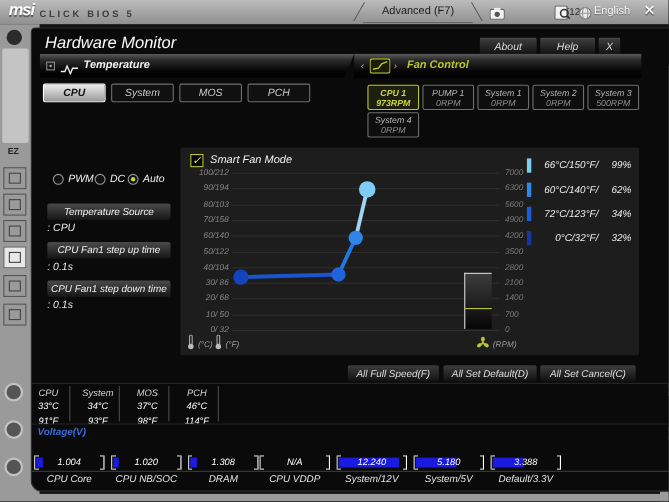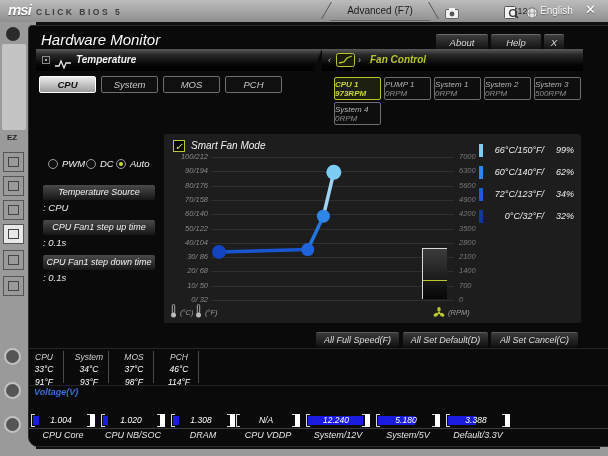--- a/index.html
+++ b/index.html
@@ -61,7 +61,7 @@
 
   #fan-grid{position:absolute;left:305px;top:51px;width:250px;height:50px;}
   .fan-btn{position:absolute;width:47px;height:23px;border:1px solid #6e6e6e;border-radius:2px;
-    background:#0e0e0e;}
+    background:#0e0e0e;text-align:center;}
   .fan-btn .fn{display:block;font-size:8px;color:#b4b4b4;margin-top:2px;}
   .fan-btn .fr{display:block;font-size:8px;color:#8e8e8e;}
   .fan-btn.active{border-color:#b9c624;background:#1d1f10;}

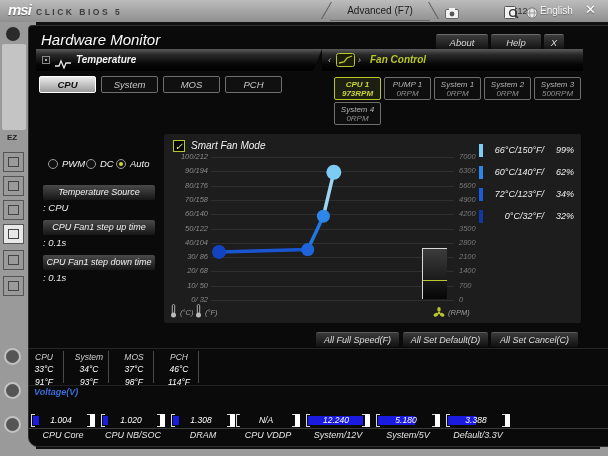--- a/index.html
+++ b/index.html
@@ -271,7 +271,7 @@
           <div class="ltick" style="top: 32.3px;">90/194</div>
           <div class="rtick" style="top: 32.3px;">6300</div>
           <div class="gline" style="top: 51.6px;"></div>
-          <div class="ltick" style="top: 46.6px;">80/176</div>
+          <div class="ltick" style="top: 46.6px;">80/103</div>
           <div class="rtick" style="top: 46.6px;">5600</div>
           <div class="gline" style="top: 65.9px;"></div>
           <div class="ltick" style="top: 60.9px;">70/158</div>

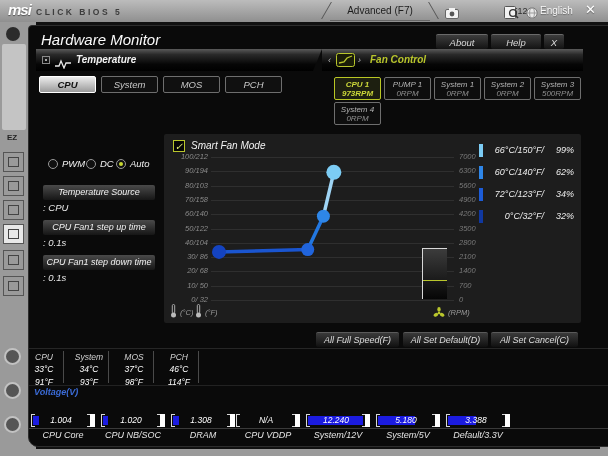--- a/index.html
+++ b/index.html
@@ -112,7 +112,7 @@
   .tt-sep{position:absolute;top:2px;width:1px;height:32px;background:#4a4a4a;}
   .volt-line{position:absolute;left:0;top:36px;width:100%;height:1px;background:#222;}
   .volt-title{position:absolute;left:5px;top:38px;font-size:9px;font-weight:bold;color:#3b6bd6;}
-  .gauge{position:absolute;top:65px;width:64px;height:13px;border-left:1px solid #d8d8d8;border-right:5px solid #ffffff;}
+  .gauge{position:absolute;top:65px;width:64px;height:13px;border-left:1px solid #d8d8d8;border-right:1px solid #ffffff;}
   .gauge::before{content:"";position:absolute;left:0;top:0;width:100%;height:1px;
     background:linear-gradient(90deg,#d8d8d8 3px,transparent 3px,transparent calc(100% - 3px),#d8d8d8 calc(100% - 3px));}
   .gauge::after{content:"";position:absolute;left:0;bottom:0;width:100%;height:1px;

